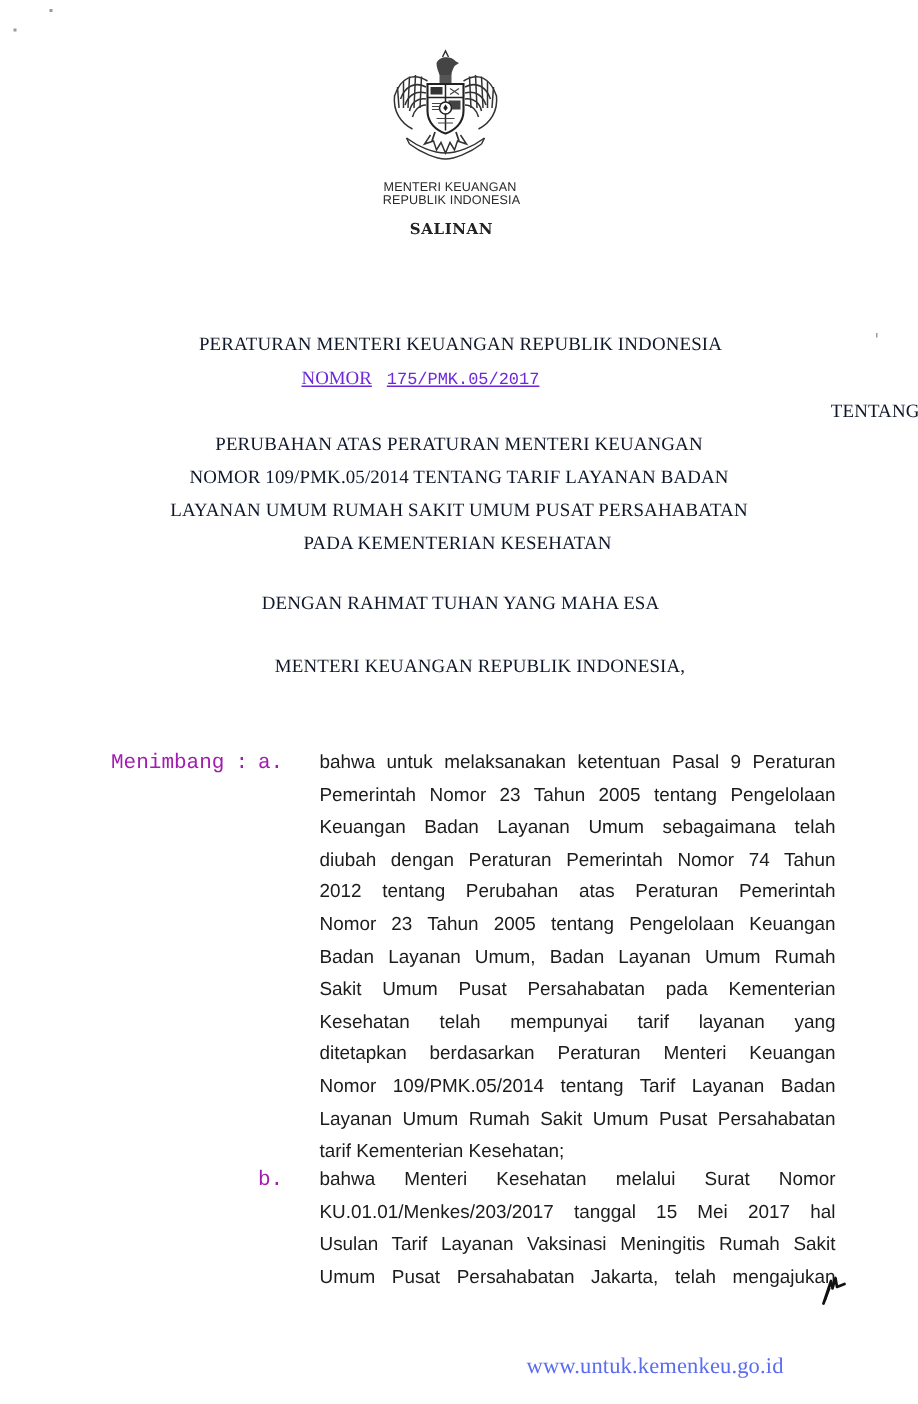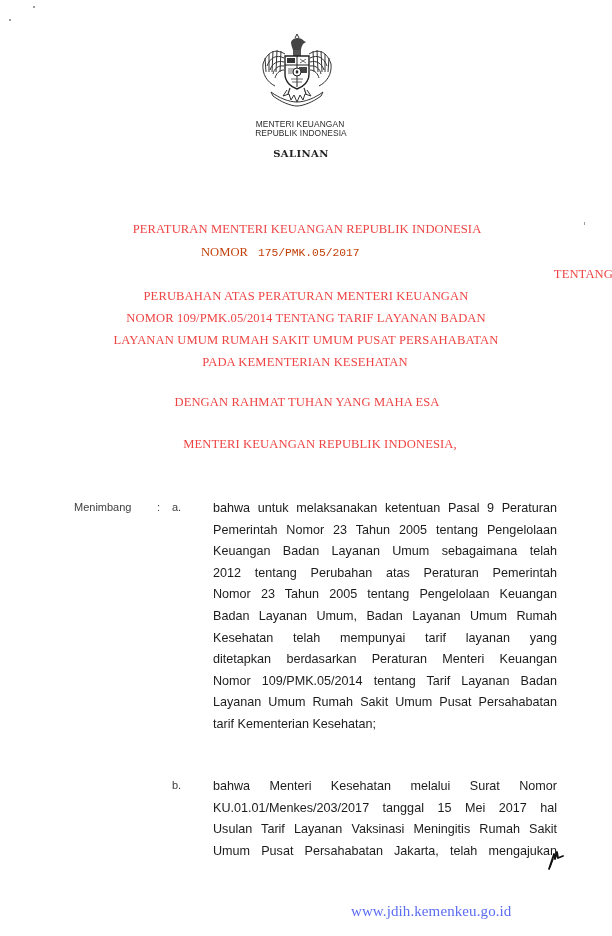--- a/index.html
+++ b/index.html
@@ -67,7 +67,7 @@
       font-family: "Liberation Serif", "DejaVu Serif", serif;
       font-size: 12.6px;
       letter-spacing: 0.1px;
-      color: #ef4444;
+      color: #0f172a;
       white-space: nowrap;
     }
     .nomor-row {

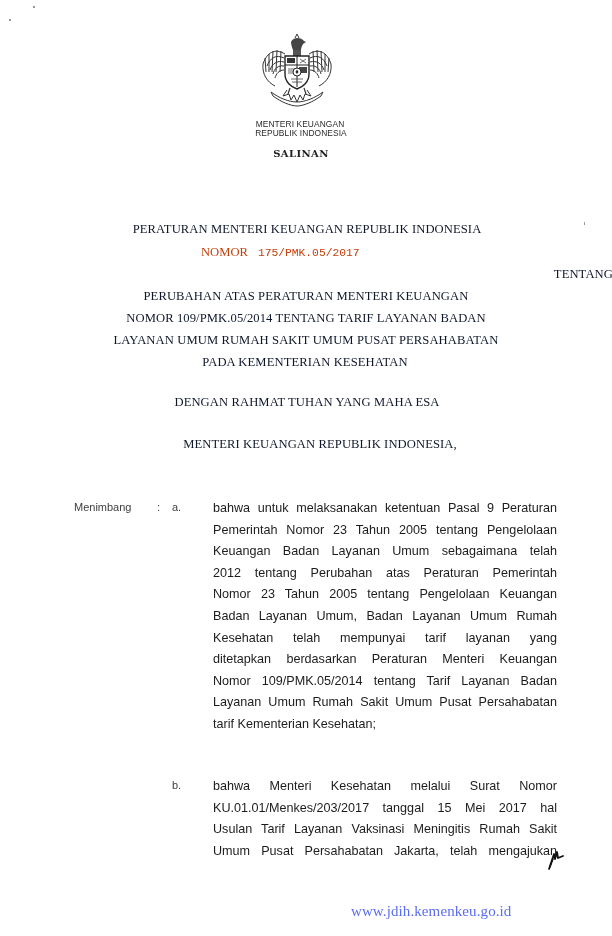--- a/index.html
+++ b/index.html
@@ -76,8 +76,9 @@
       left: 201px;
       font-family: "Liberation Serif", serif;
       font-size: 12.6px;
-      color: #c2410c;
+      color: #6d28d9;
       white-space: nowrap;
+      text-decoration: underline;
     }
     .nomor-row .num {
       margin-left: 10px;

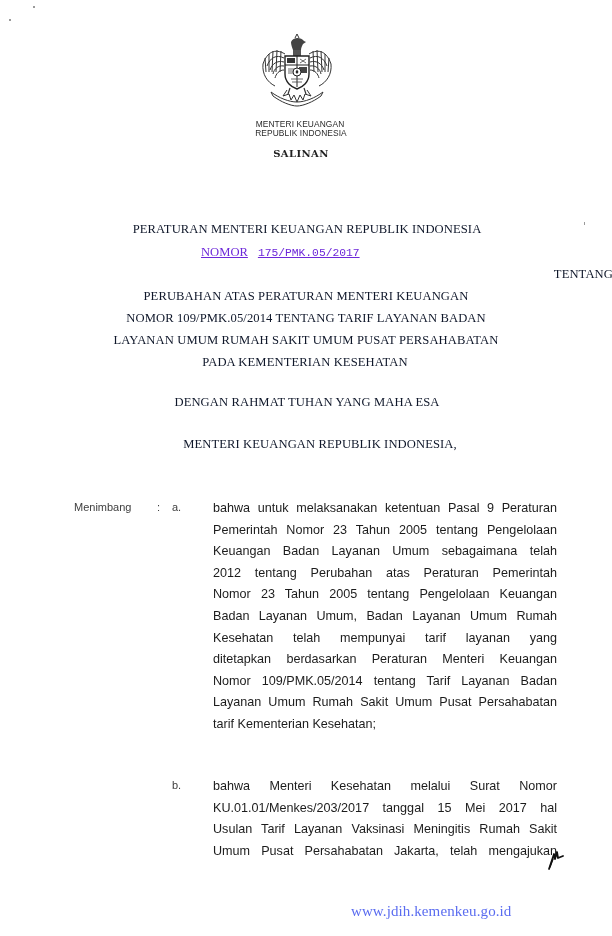--- a/index.html
+++ b/index.html
@@ -87,9 +87,9 @@
     }
     .body-text {
       position: absolute;
-      font-family: Liberation Sans, sans-serif;
-      font-size: 11px;
-      color: #404040;
+      font-family: Liberation Mono, monospace;
+      font-size: 14px;
+      color: #a21caf;
     }
     .label-menimbang { left: 74px; top: 501px; }
     .colon { left: 157px; top: 501px; }

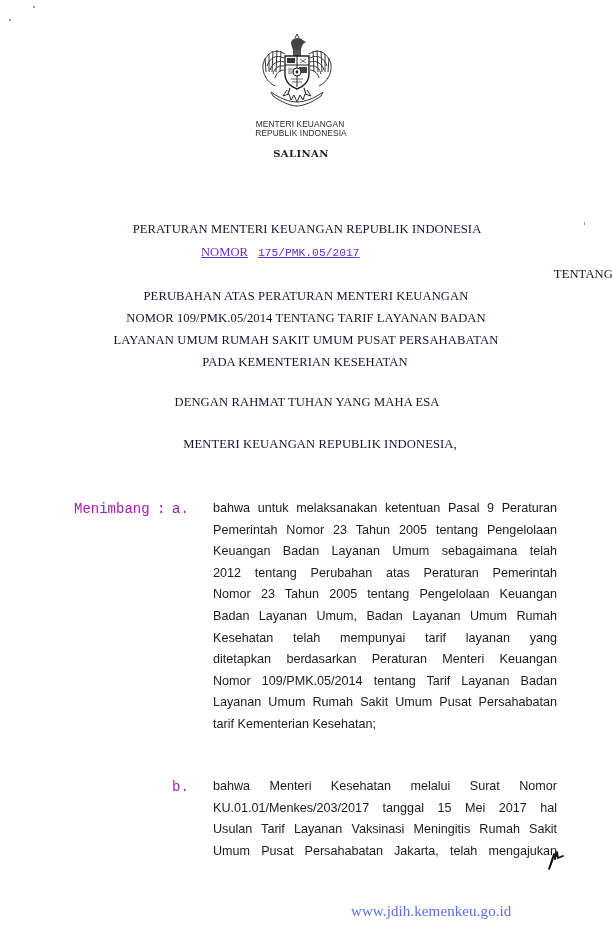--- a/index.html
+++ b/index.html
@@ -223,6 +223,7 @@
     <span class="ln">bahwa untuk melaksanakan ketentuan Pasal 9 Peraturan</span>
     <span class="ln">Pemerintah Nomor 23 Tahun 2005 tentang Pengelolaan</span>
     <span class="ln">Keuangan Badan Layanan Umum sebagaimana telah</span>
+    <span class="ln">diubah dengan Peraturan Pemerintah Nomor 74 Tahun</span>
     <span class="ln">2012 tentang Perubahan atas Peraturan Pemerintah</span>
     <span class="ln">Nomor 23 Tahun 2005 tentang Pengelolaan Keuangan</span>
     <span class="ln">Badan Layanan Umum, Badan Layanan Umum Rumah</span>

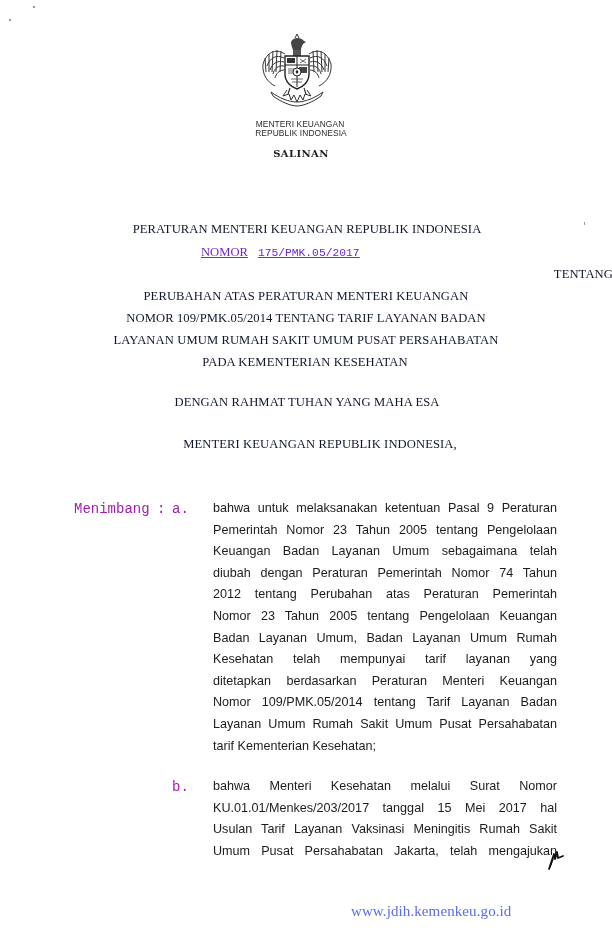--- a/index.html
+++ b/index.html
@@ -227,6 +227,7 @@
     <span class="ln">2012 tentang Perubahan atas Peraturan Pemerintah</span>
     <span class="ln">Nomor 23 Tahun 2005 tentang Pengelolaan Keuangan</span>
     <span class="ln">Badan Layanan Umum, Badan Layanan Umum Rumah</span>
+    <span class="ln">Sakit Umum Pusat Persahabatan pada Kementerian</span>
     <span class="ln">Kesehatan telah mempunyai tarif layanan yang</span>
     <span class="ln">ditetapkan berdasarkan Peraturan Menteri Keuangan</span>
     <span class="ln">Nomor 109/PMK.05/2014 tentang Tarif Layanan Badan</span>

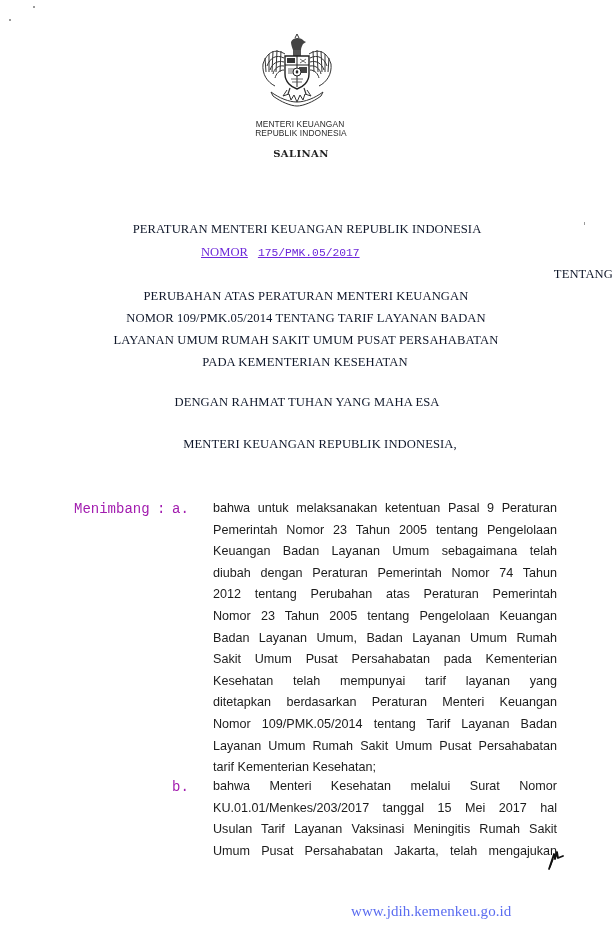--- a/index.html
+++ b/index.html
@@ -248,7 +248,7 @@
     <path d="M4 19 L7 11" fill="none" stroke="#111" stroke-width="1.4" stroke-linecap="round"></path>
   </svg>
 
-  <a class="footer-link">www.jdih.kemenkeu.go.id</a>
+  <a class="footer-link">www.untuk.kemenkeu.go.id</a>
 
 </div>
 

